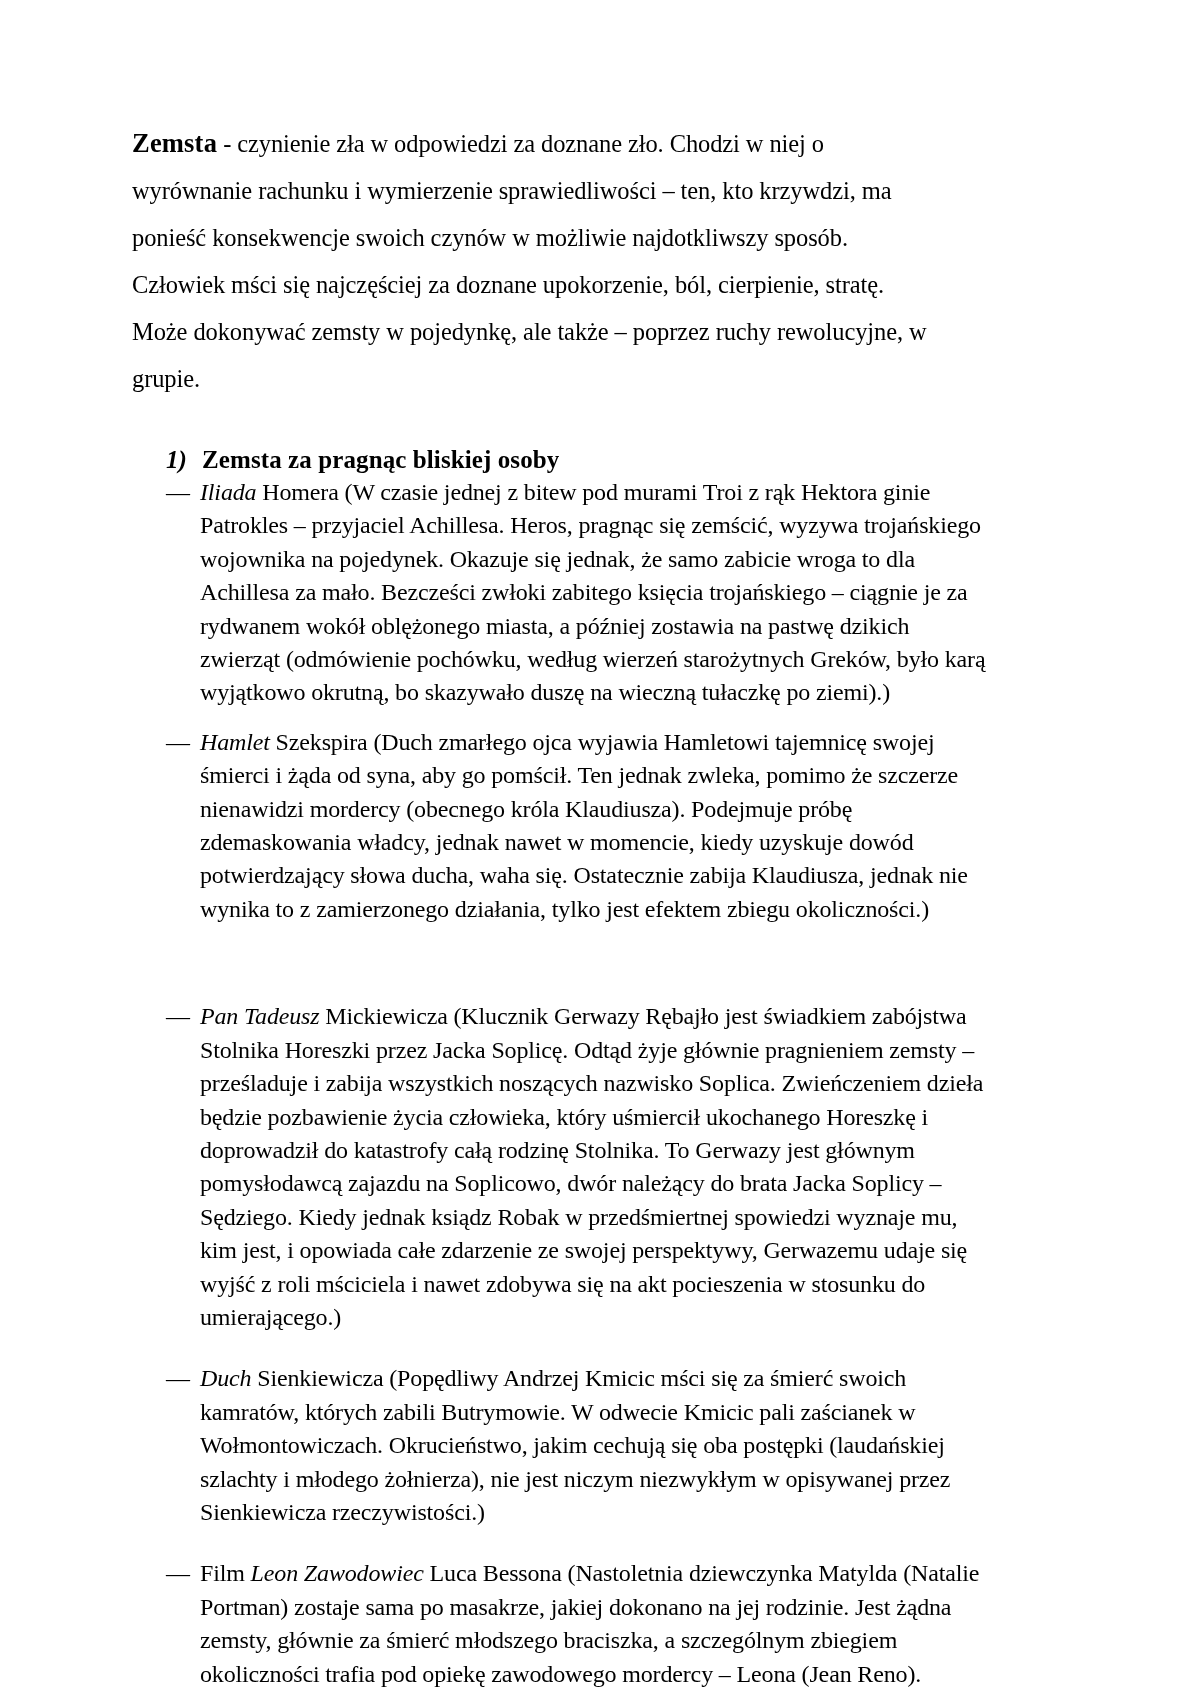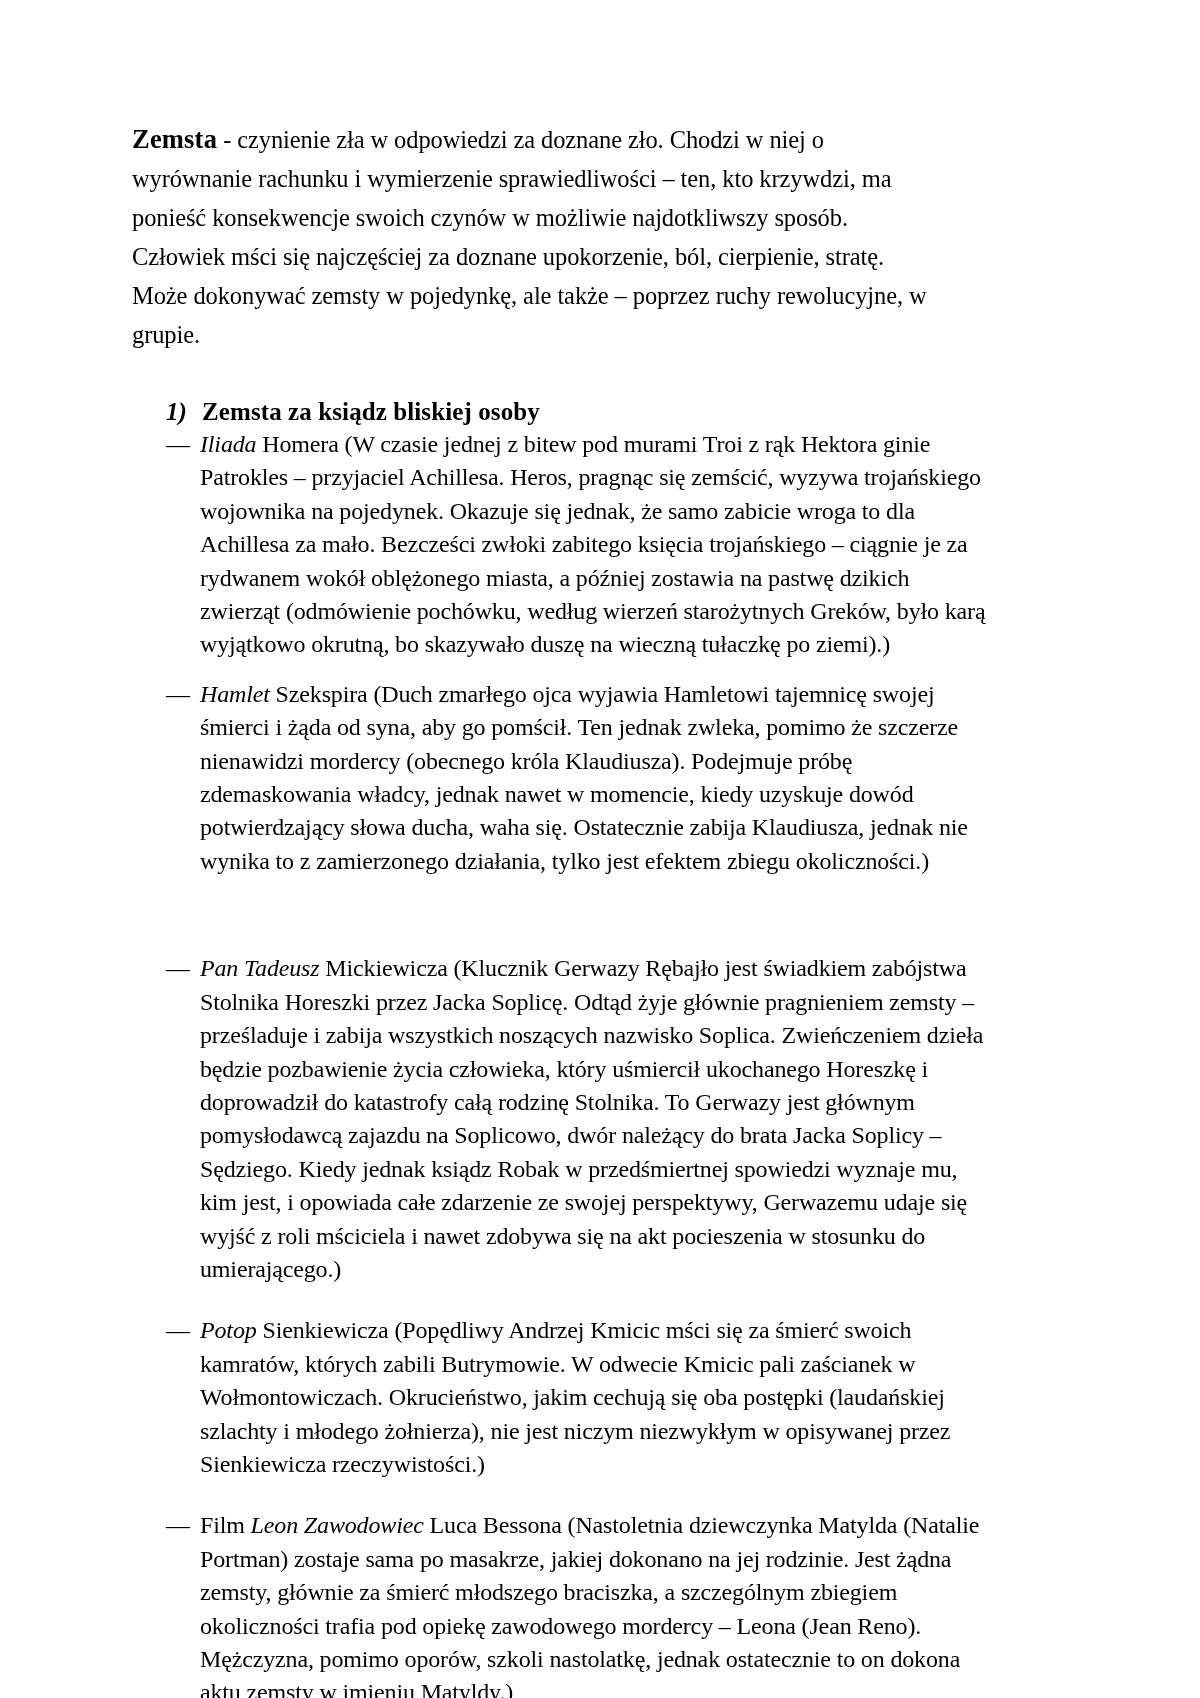--- a/index.html
+++ b/index.html
@@ -28,7 +28,7 @@
   
   .intro {
     font-size: 24.5px;
-    line-height: 39px;
+    line-height: 47px;
     text-align: left;
     margin: 0 0 12px 0;
     letter-spacing: -0.1px;

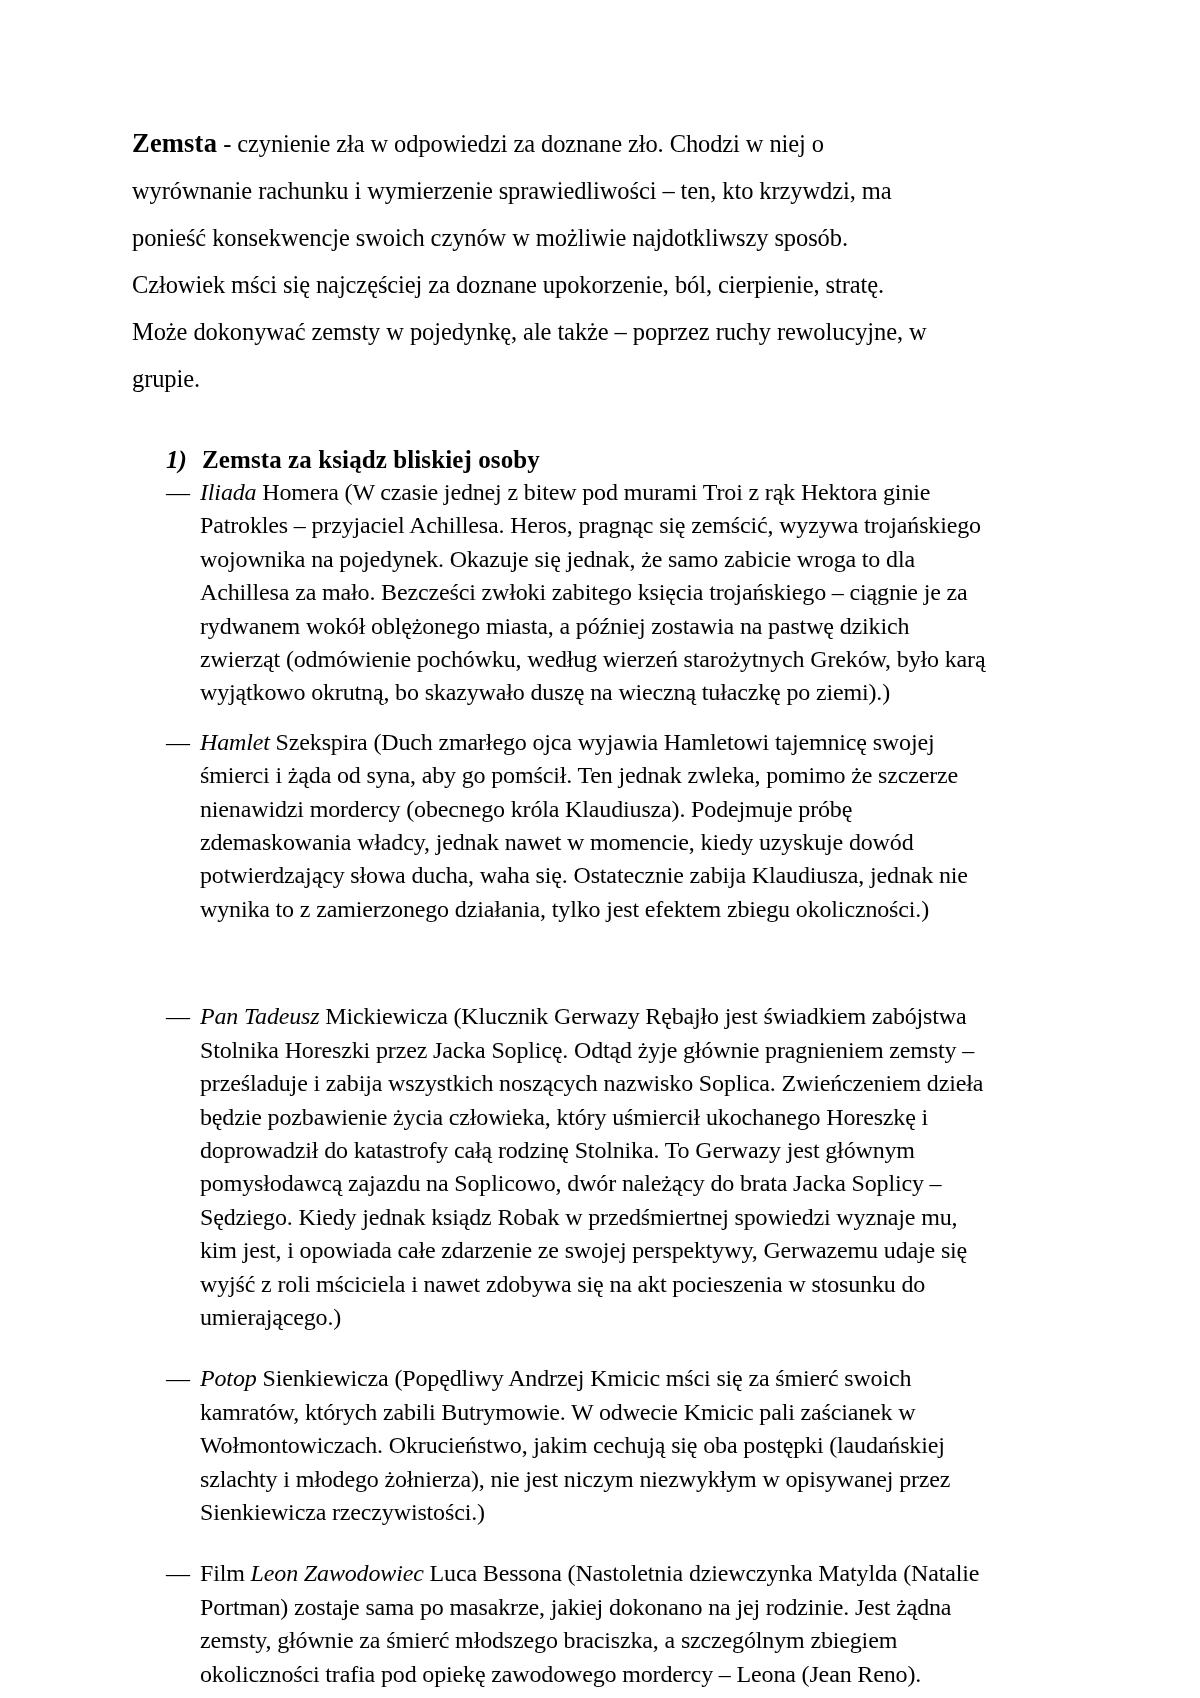--- a/index.html
+++ b/index.html
@@ -108,7 +108,7 @@
 
   <div class="section-heading heading-1">
     <span class="num">1)</span>
-    <span class="htext">Zemsta za ksiądz bliskiej osoby</span>
+    <span class="htext">Zemsta za pragnąc bliskiej osoby</span>
   </div>
 
   <ul class="bullets">

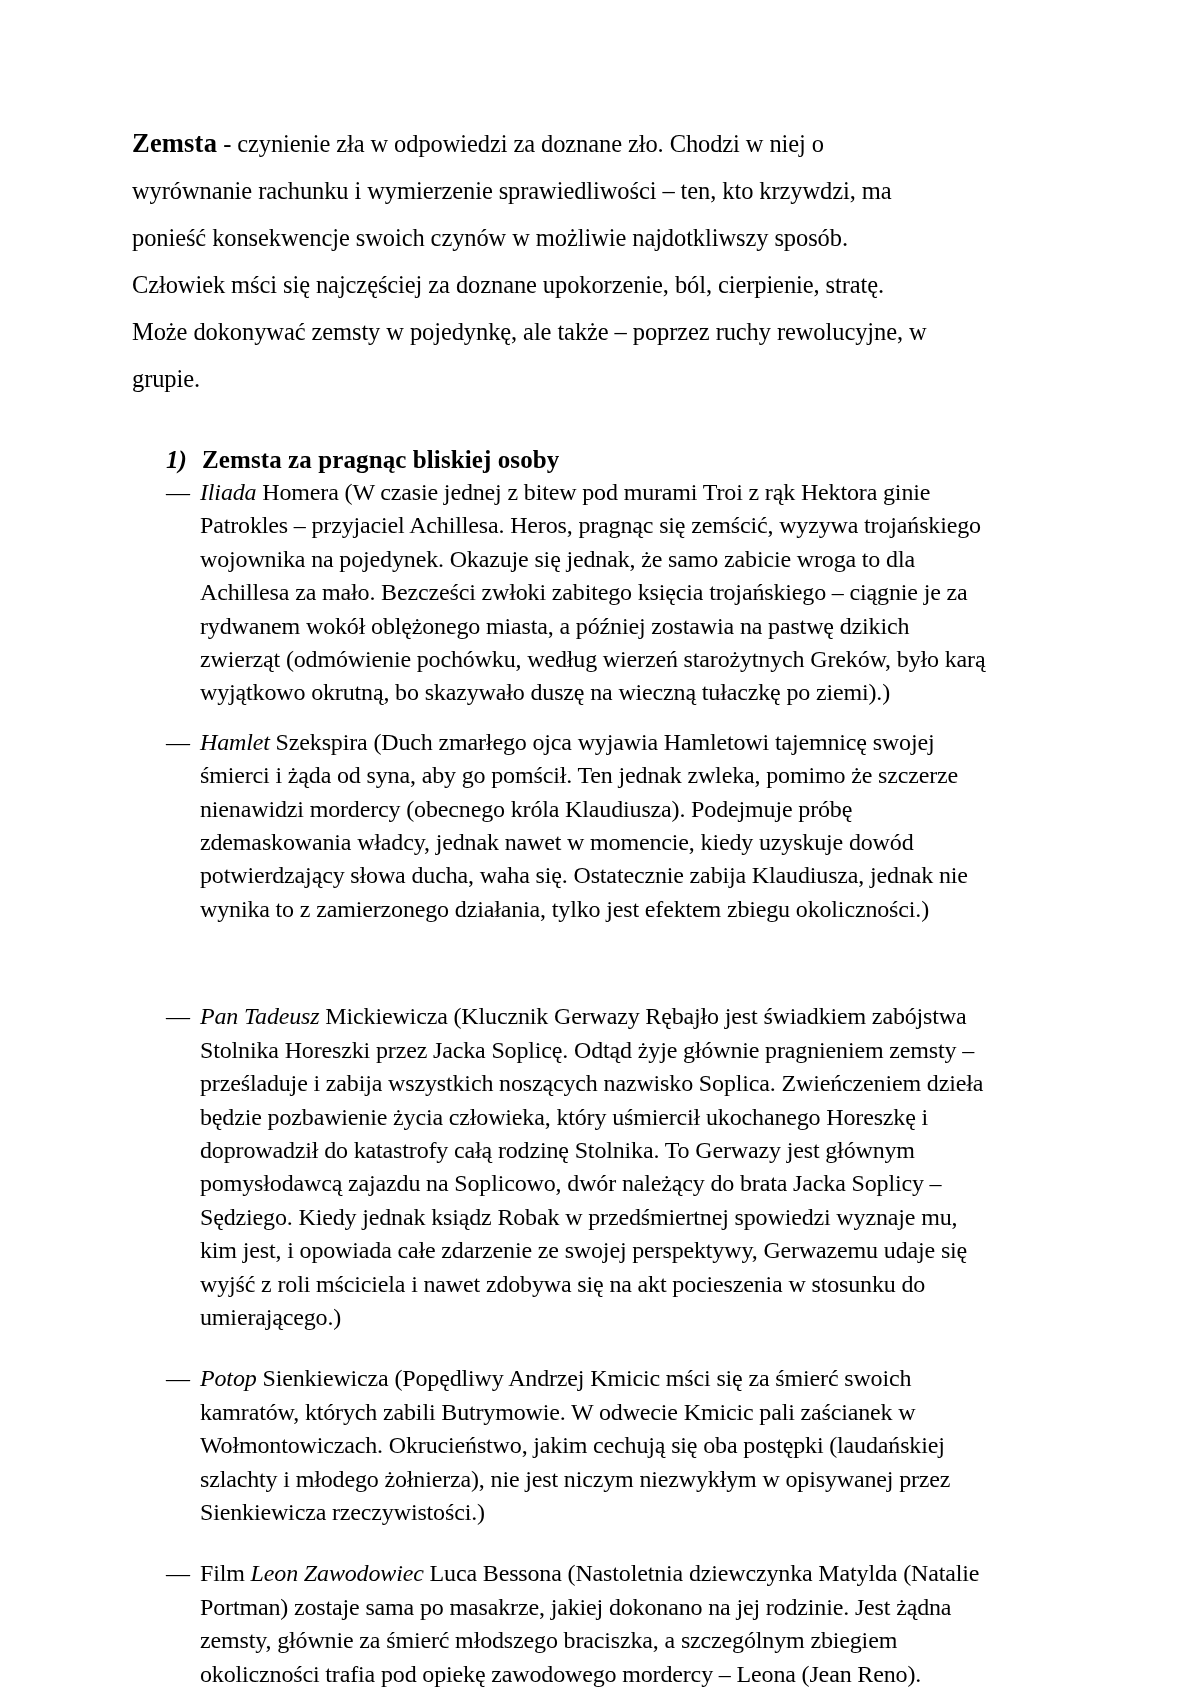--- a/index.html
+++ b/index.html
@@ -136,7 +136,7 @@
 
     <li class="bullet">
       <span class="dash">—</span>
-      <span class="btext"><em class="title">Potop</em><span> Sienkiewicza (Popędliwy Andrzej Kmicic mści się za śmierć swoich kamratów, których zabili Butrymowie. W odwecie Kmicic pali zaścianek w Wołmontowiczach. Okrucieństwo, jakim cechują się oba postępki (laudańskiej szlachty i młodego żołnierza), nie jest niczym niezwykłym w opisywanej przez Sienkiewicza rzeczywistości.)</span></span>
+      <span class="btext"><em class="title">Duch</em><span> Sienkiewicza (Popędliwy Andrzej Kmicic mści się za śmierć swoich kamratów, których zabili Butrymowie. W odwecie Kmicic pali zaścianek w Wołmontowiczach. Okrucieństwo, jakim cechują się oba postępki (laudańskiej szlachty i młodego żołnierza), nie jest niczym niezwykłym w opisywanej przez Sienkiewicza rzeczywistości.)</span></span>
     </li>
 
     <div class="gap-md"></div>

